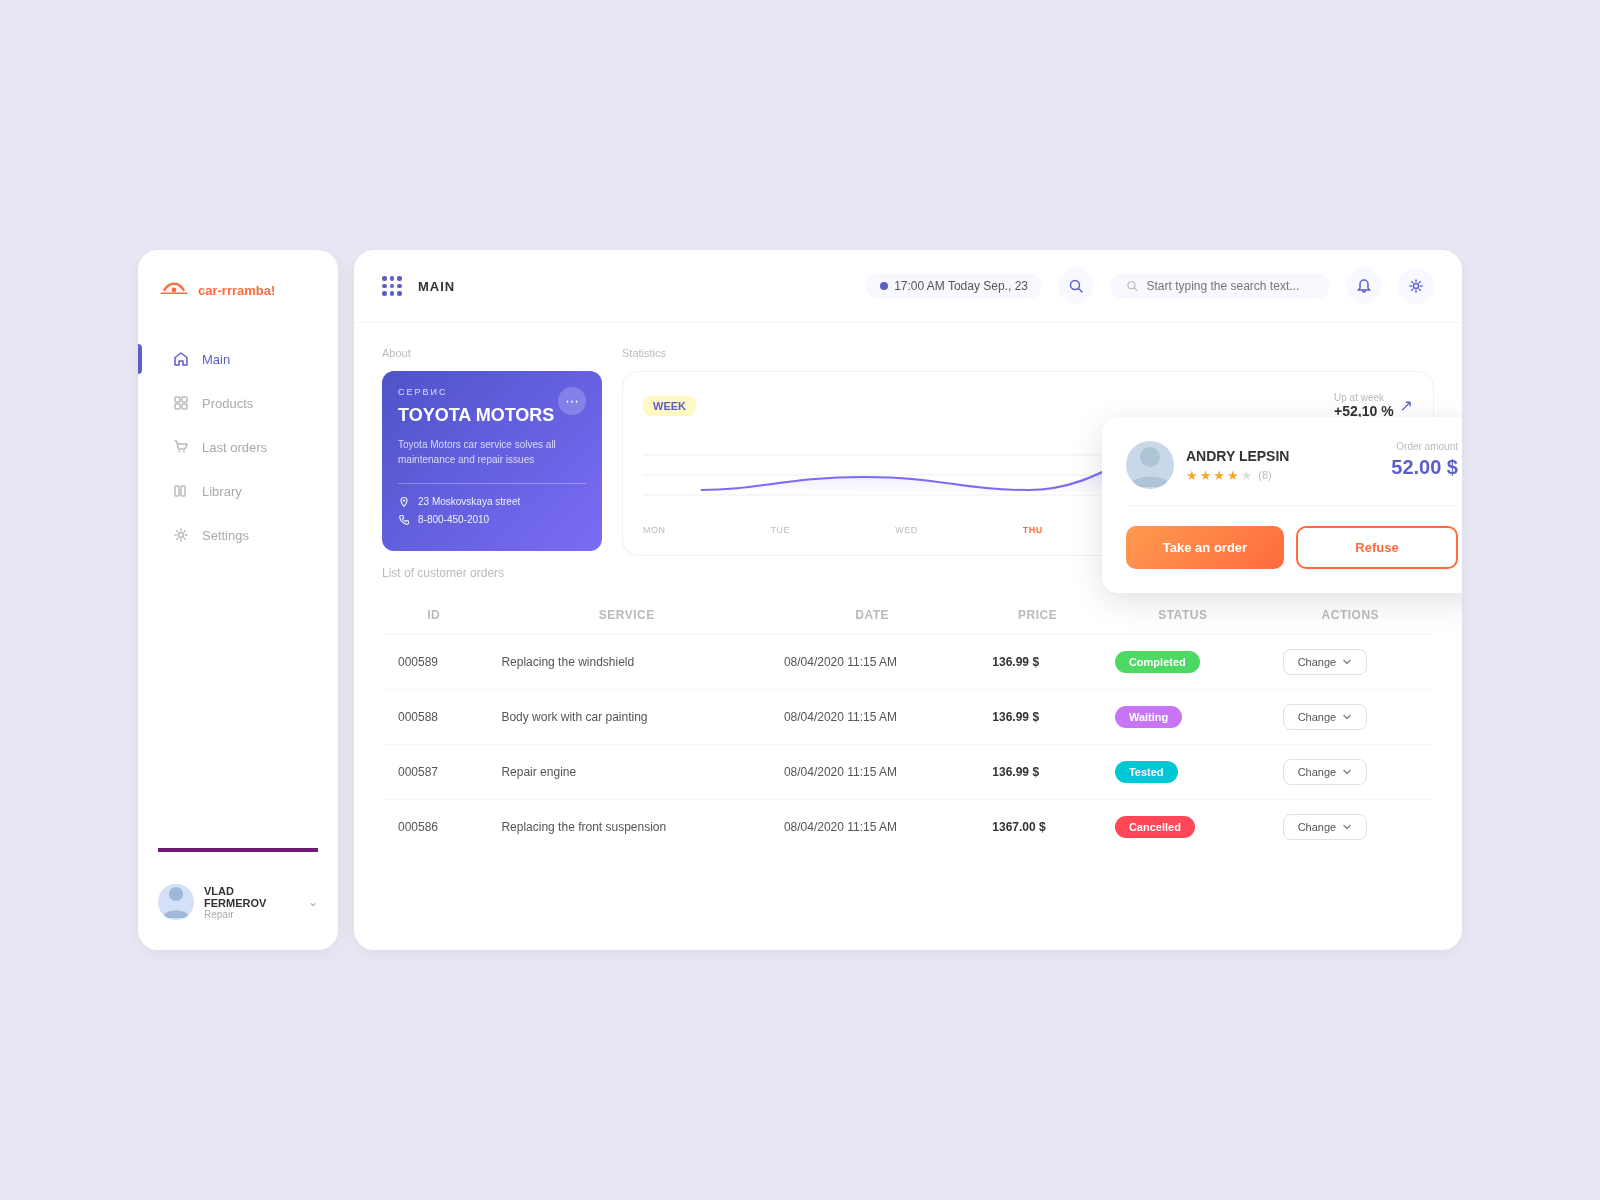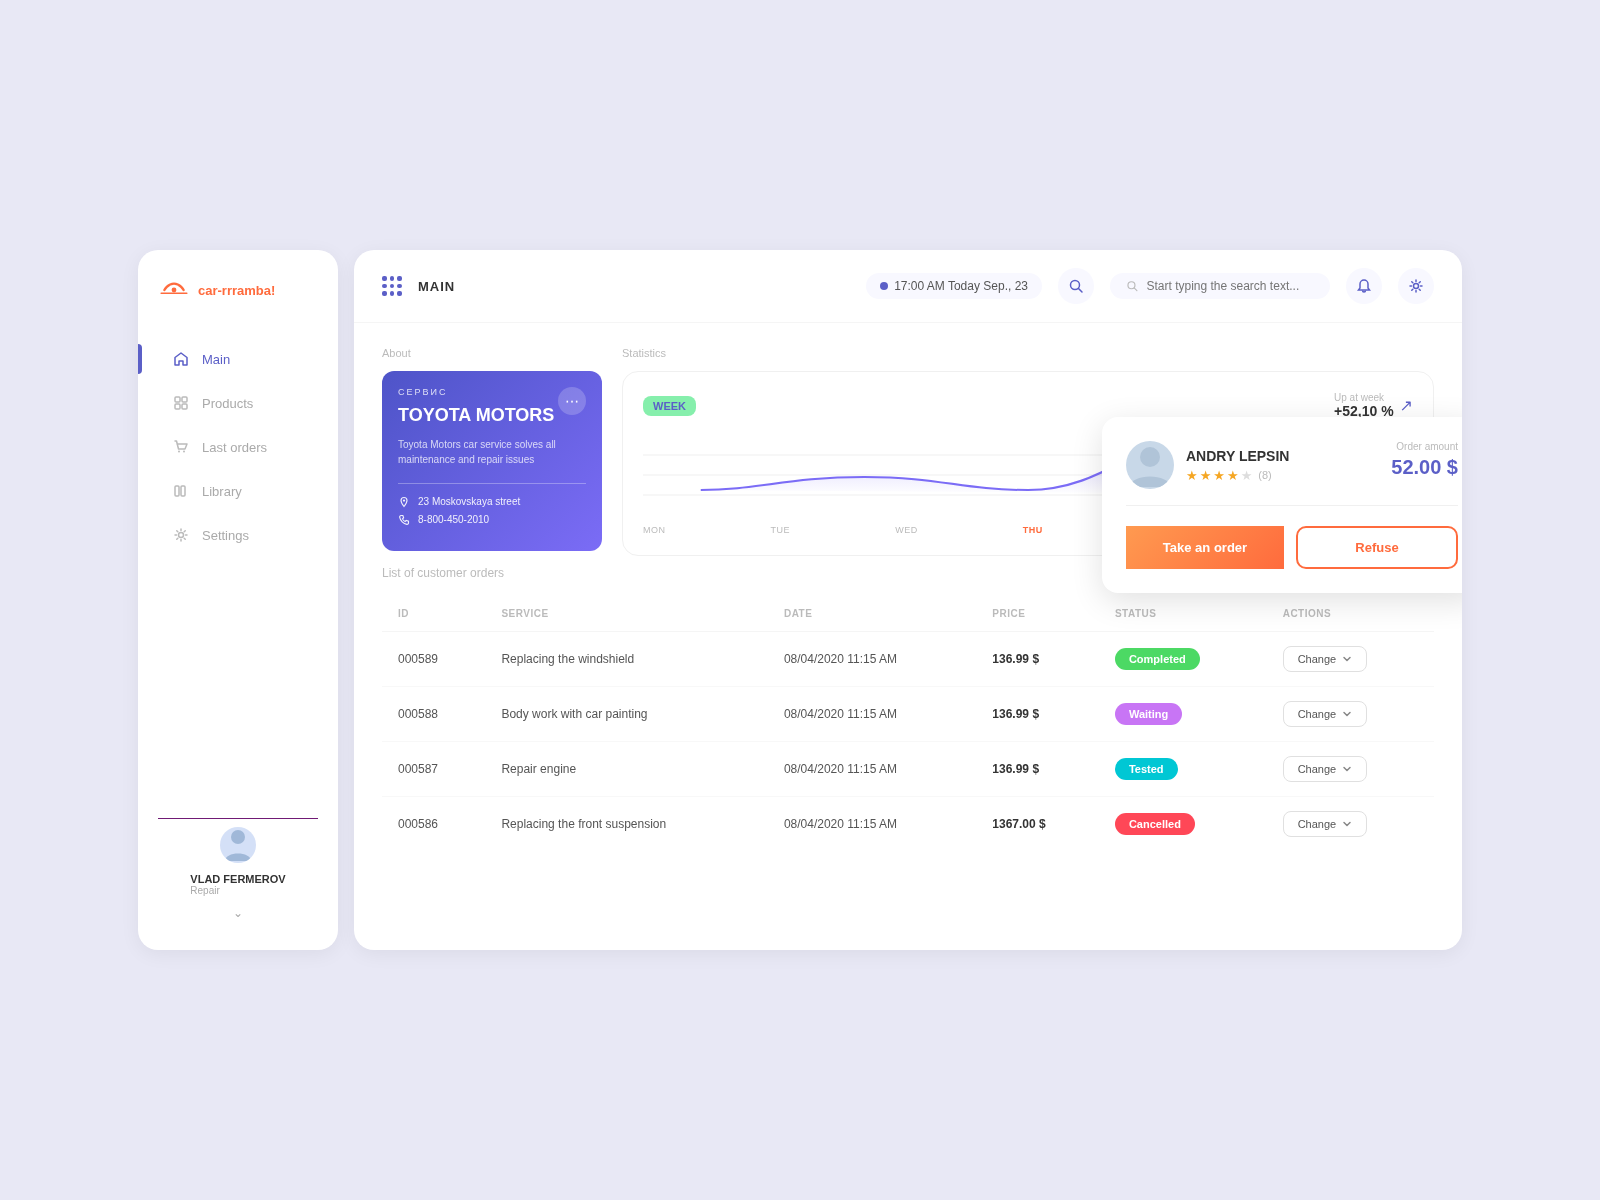--- a/index.html
+++ b/index.html
@@ -281,7 +281,7 @@
       color: #5b5fc7;
       padding: 4px 10px;
       border-radius: 8px;
-      background: #86efac;
+      background: #fef9c3;
     }
     .stats-growth {
       display: flex;

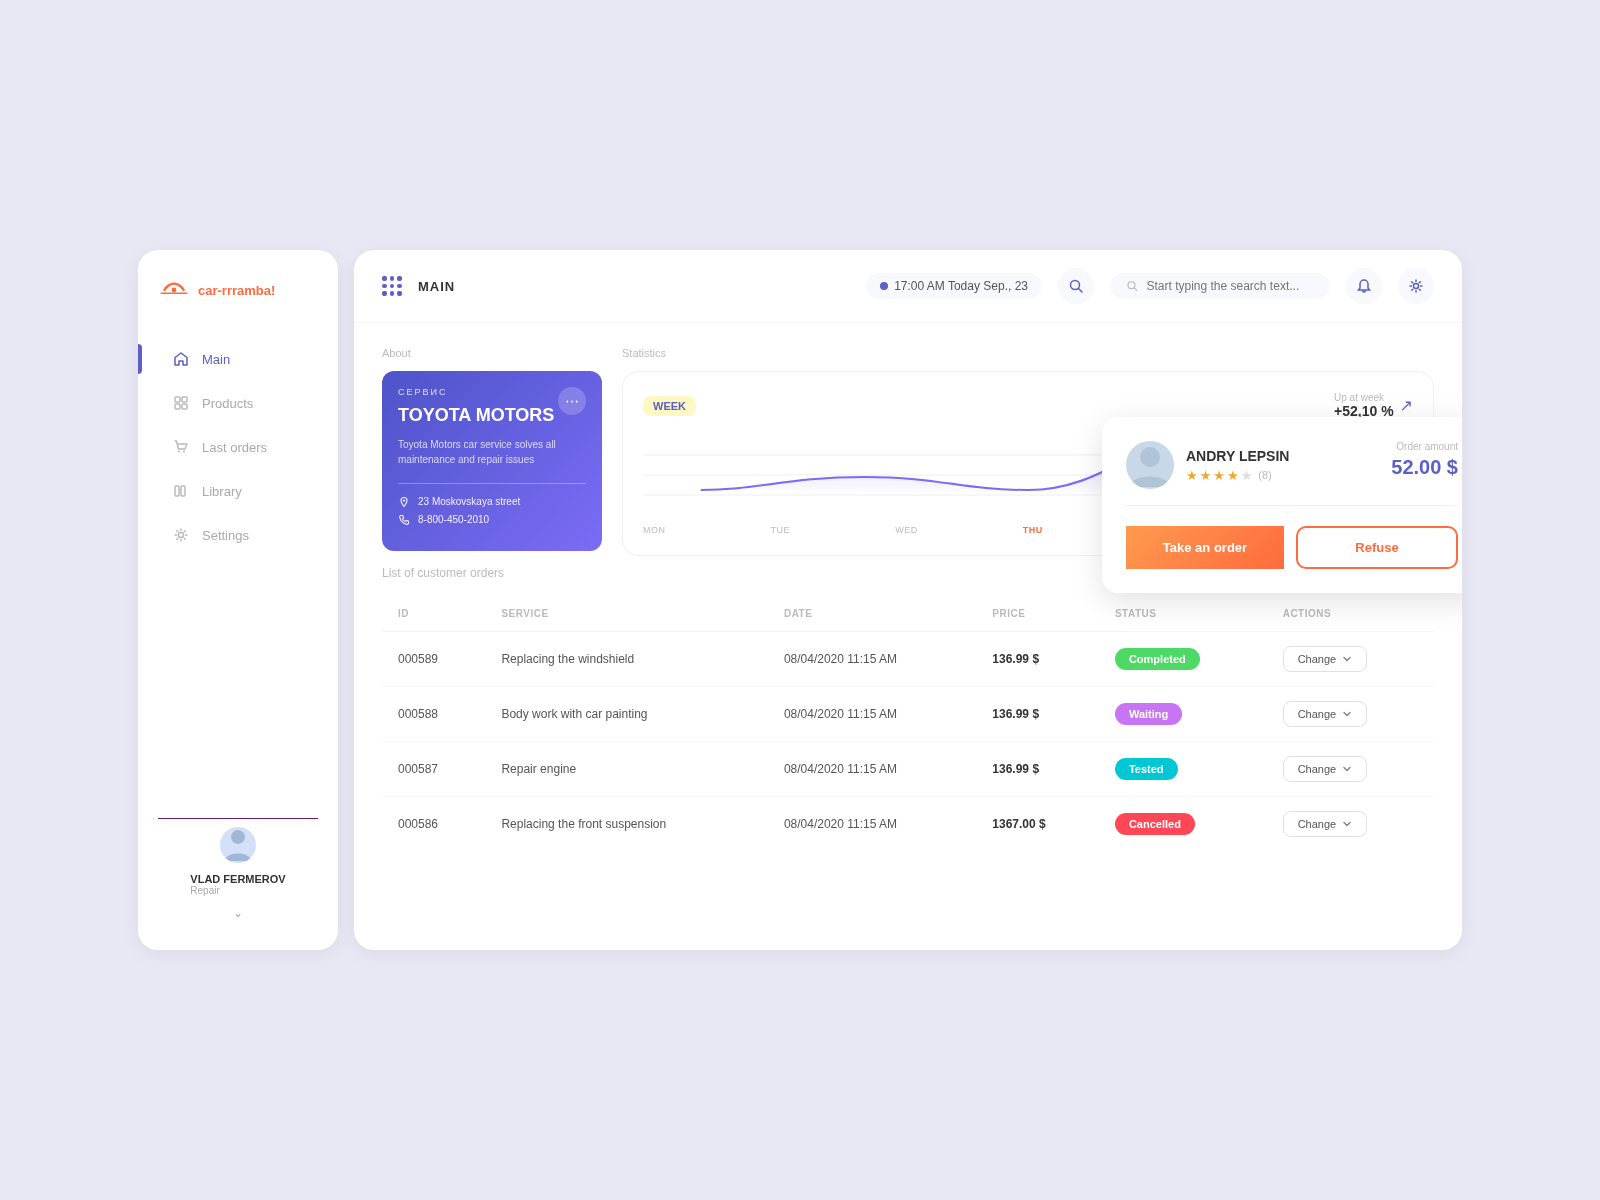--- a/index.html
+++ b/index.html
@@ -371,7 +371,7 @@
       background: linear-gradient(135deg, #ff9a50, #ff6b3d);
       color: #fff;
       border: none;
-      border-radius: 0;
+      border-radius: 10px;
       padding: 12px;
       font-size: 13px;
       font-weight: 600;

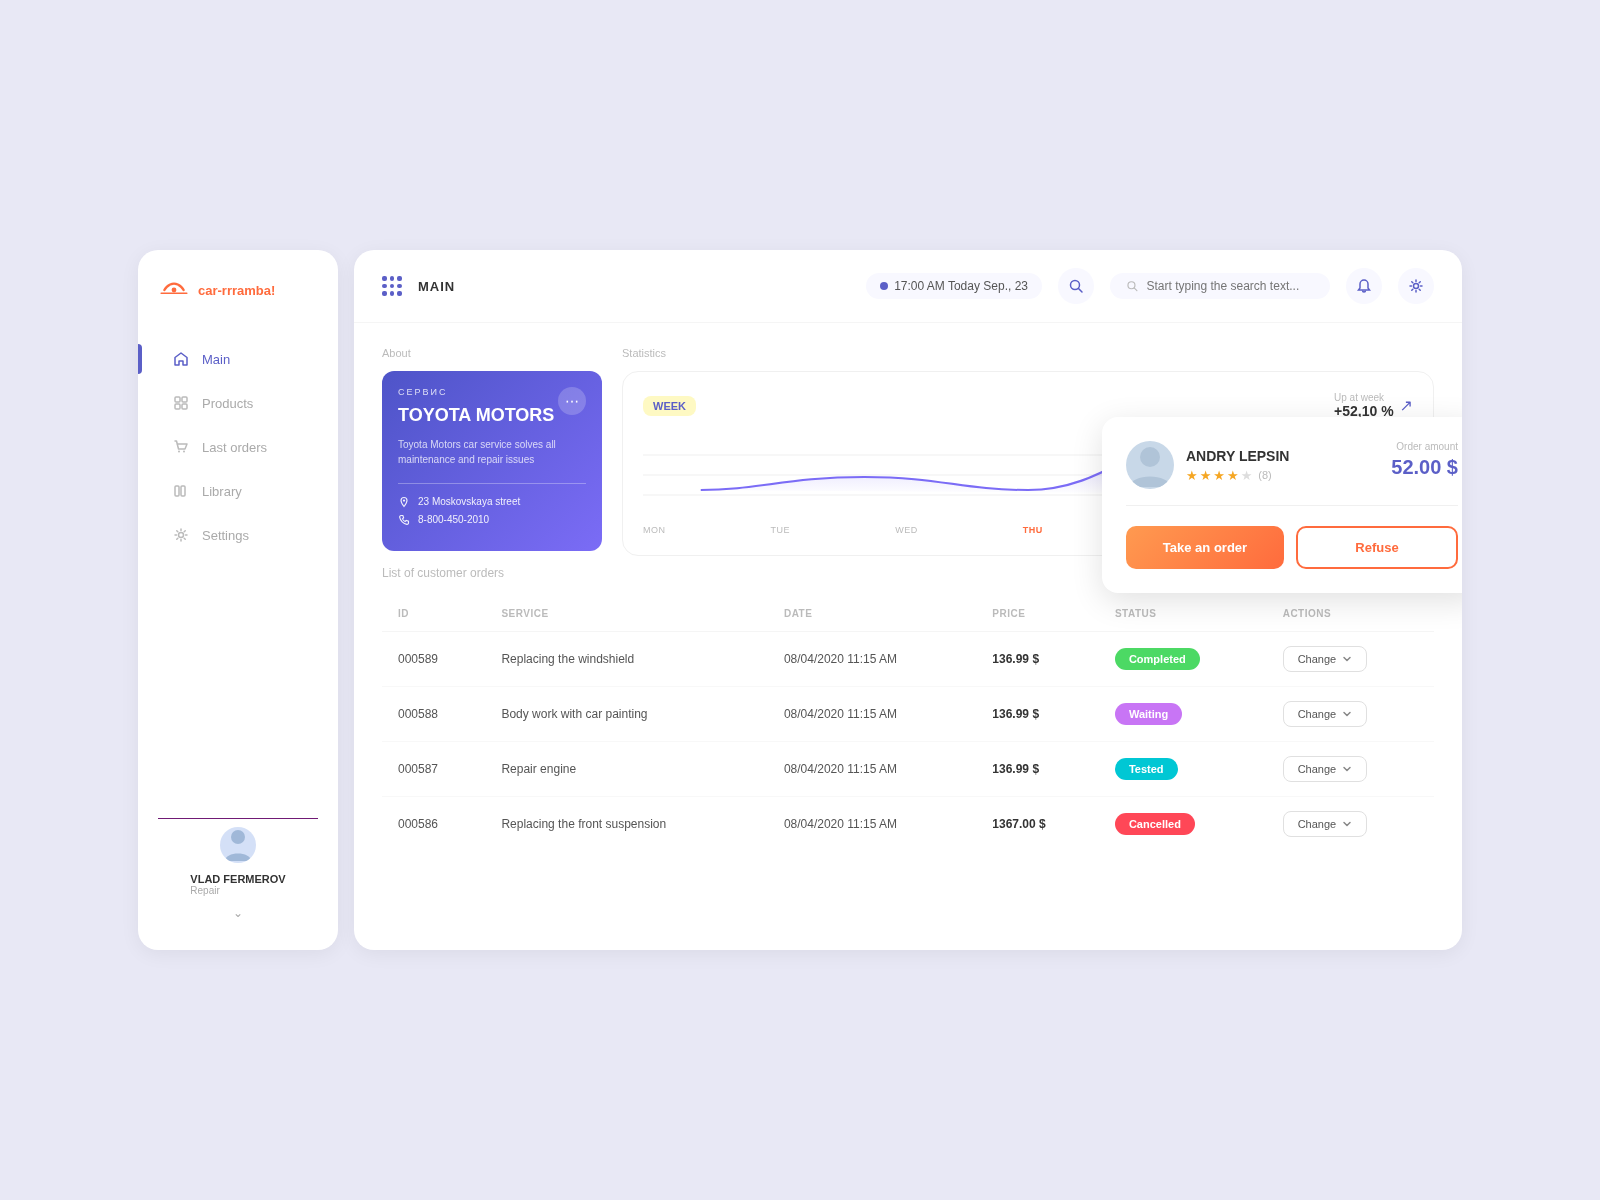--- a/index.html
+++ b/index.html
@@ -408,13 +408,13 @@
       overflow: hidden;
     }
     .orders-table th {
-      font-size: 10px;
+      font-size: 12px;
       font-weight: 600;
       color: #bbb;
       text-transform: uppercase;
       letter-spacing: 0.5px;
       padding: 12px 16px;
-      text-align: left;
+      text-align: center;
       border-bottom: 1px solid #f5f5f5;
     }
     .orders-table td {

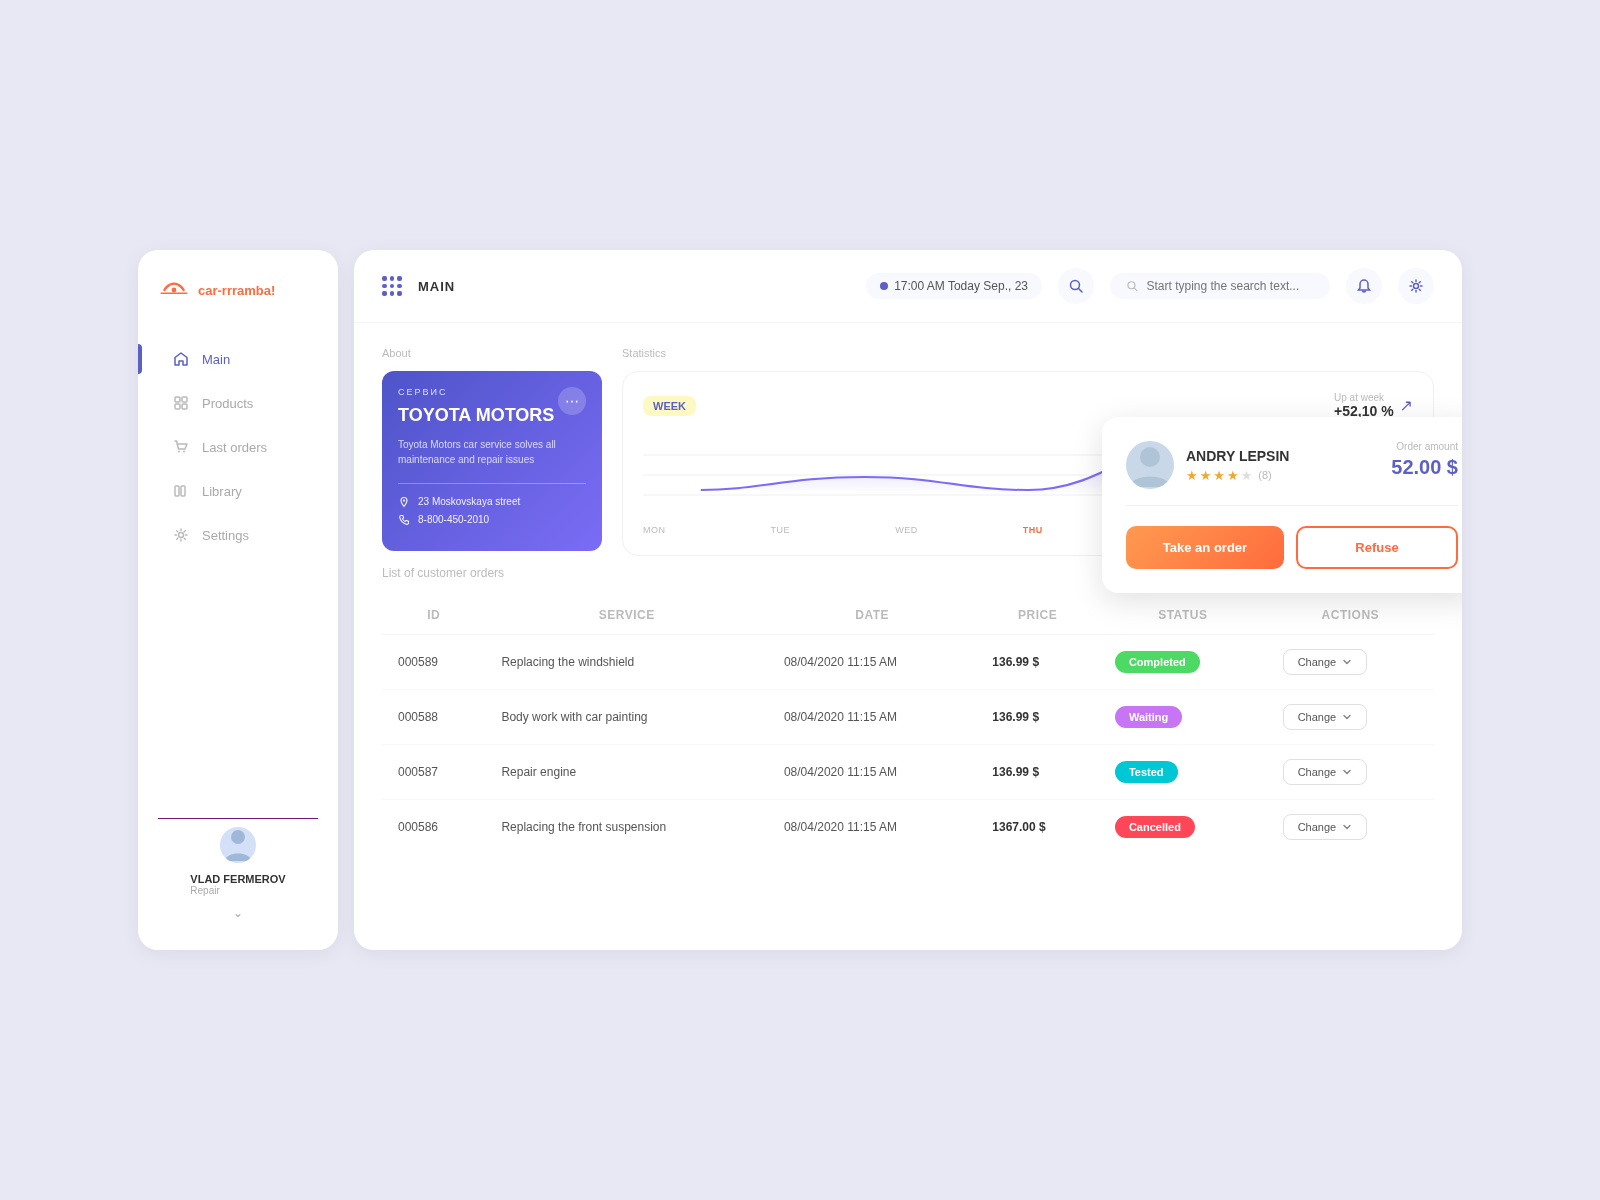--- a/index.html
+++ b/index.html
@@ -93,9 +93,8 @@
       display: flex;
       align-items: center;
       gap: 10px;
-      padding-top: 8px;
-      border-top: 1px solid #701a75;
-      flex-direction: column;
+      padding-top: 32px;
+      border-top: 4px solid #701a75;
     }
     .avatar-small {
       width: 36px;

